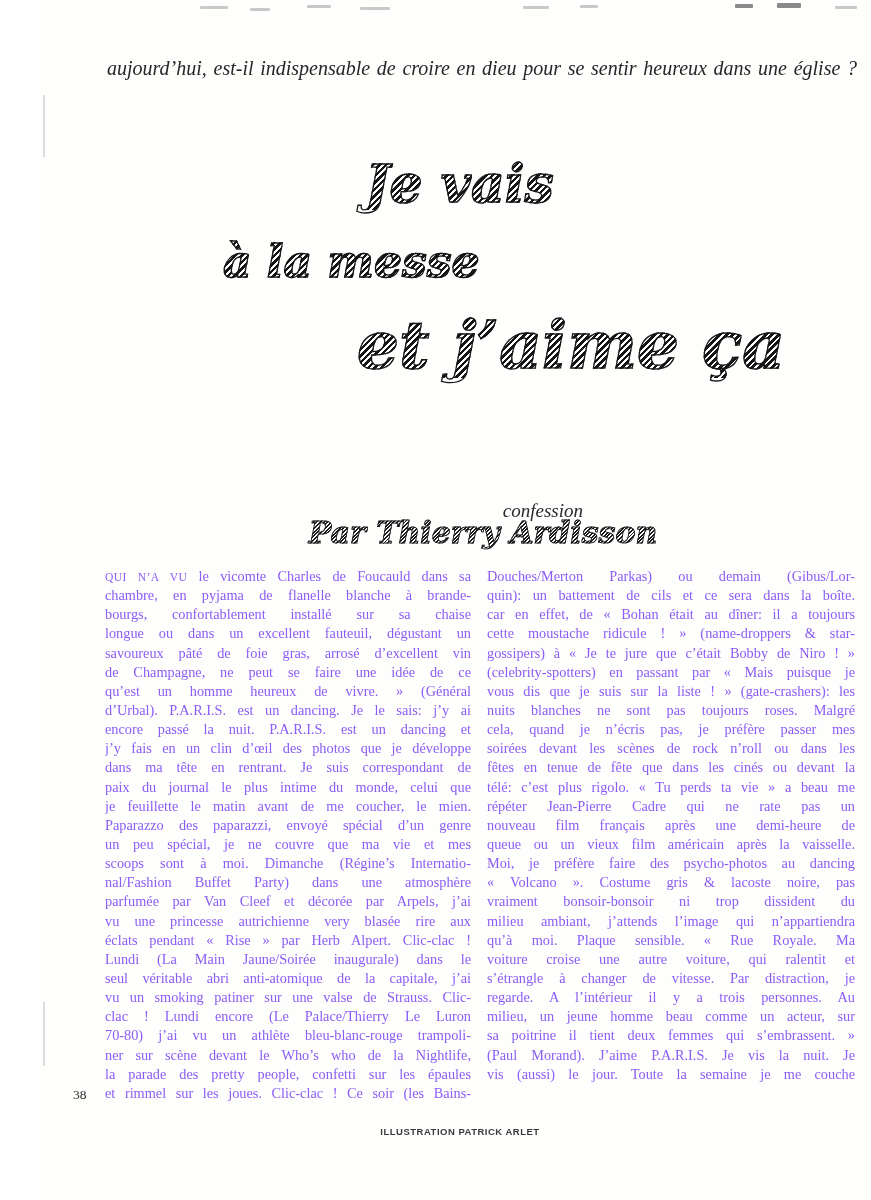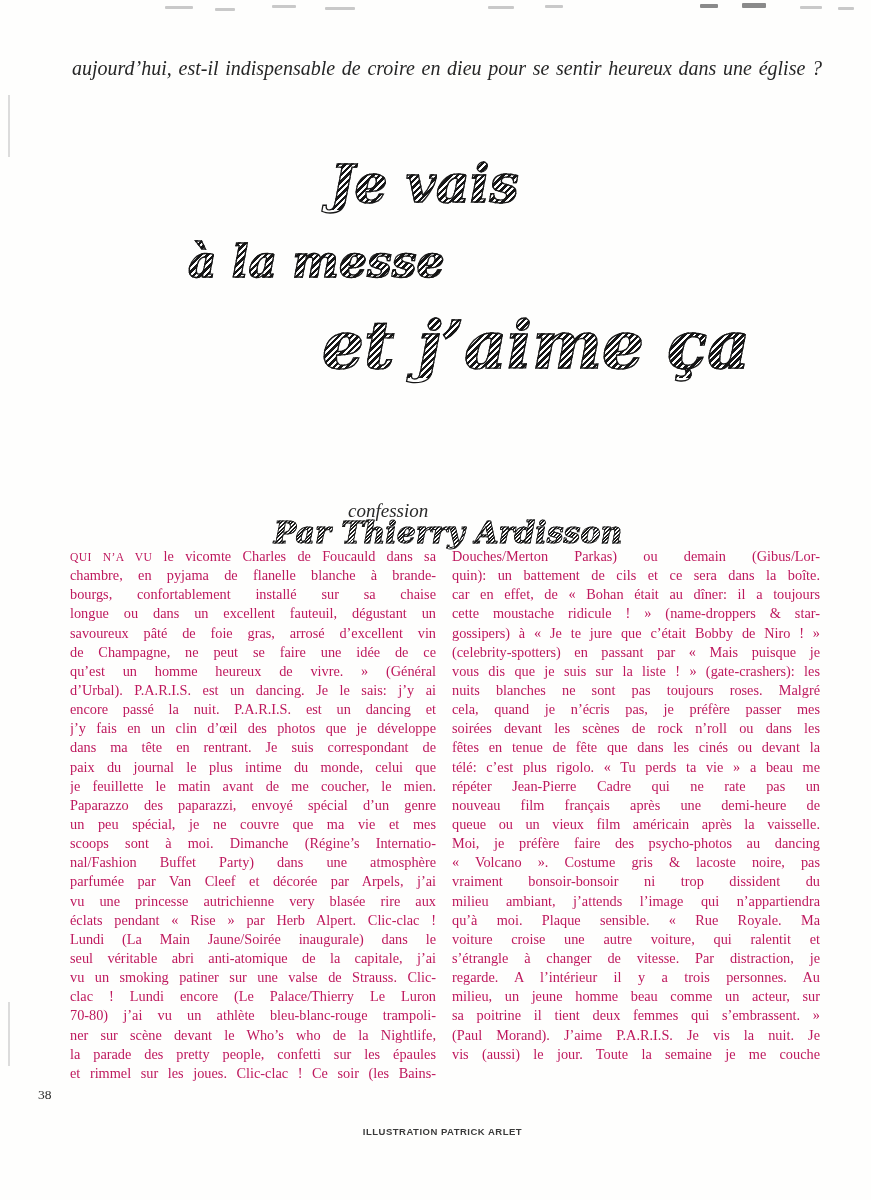--- a/index.html
+++ b/index.html
@@ -11,7 +11,7 @@
     position:relative;
     overflow:hidden;
   }
-  .page{position:absolute;inset:0;background:#fefefd;}
+  .page{position:absolute;inset:0;background:#fefefd;margin-left:35px;}
 
   
   .artifact{position:absolute;background:#c9c9c9;border-radius:1px;}

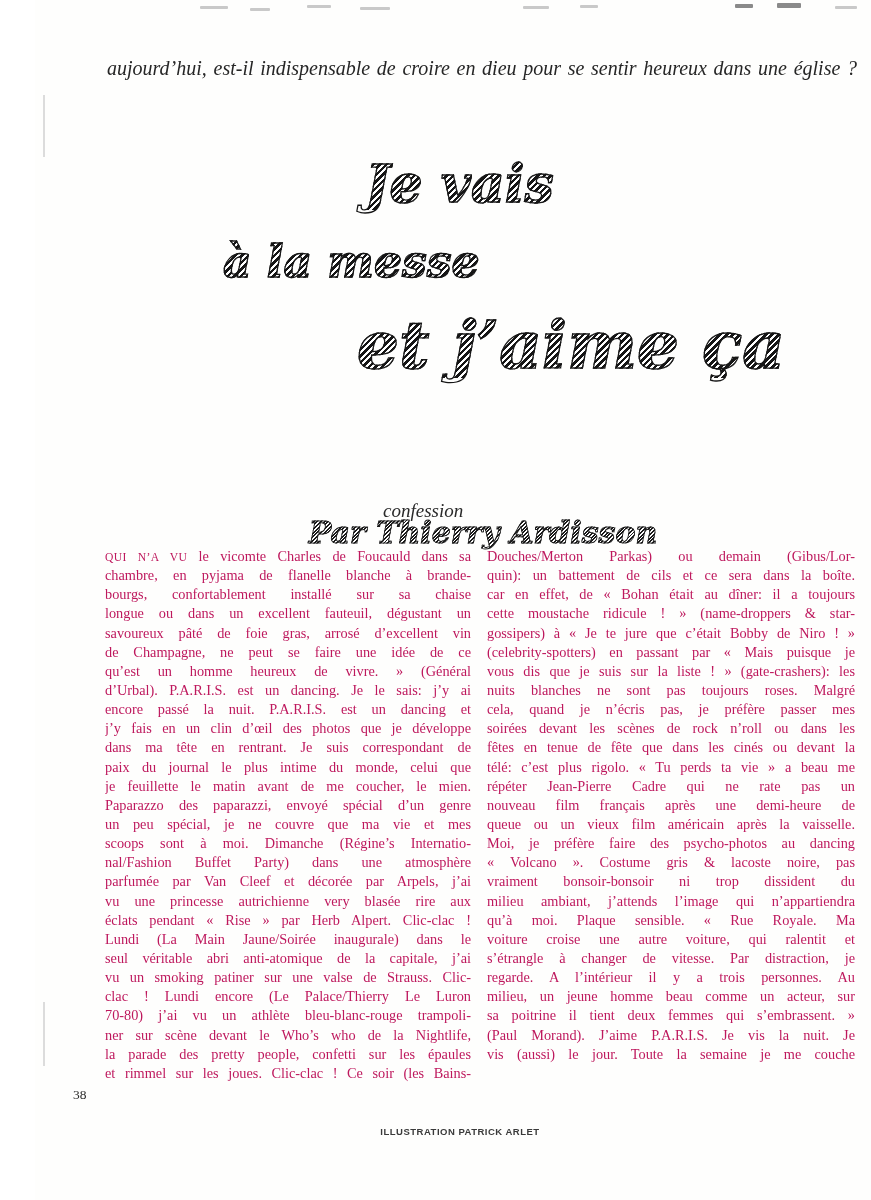--- a/index.html
+++ b/index.html
@@ -43,7 +43,7 @@
 
   .kicker{
     position:absolute;left:348px;top:500px;width:200px;
-    text-align:left;font-style:italic;font-size:19px;color:#2a2a2a;
+    text-align:right;font-style:italic;font-size:19px;color:#2a2a2a;
   }
   .byline{
     position:absolute;left:248px;top:518px;width:400px;

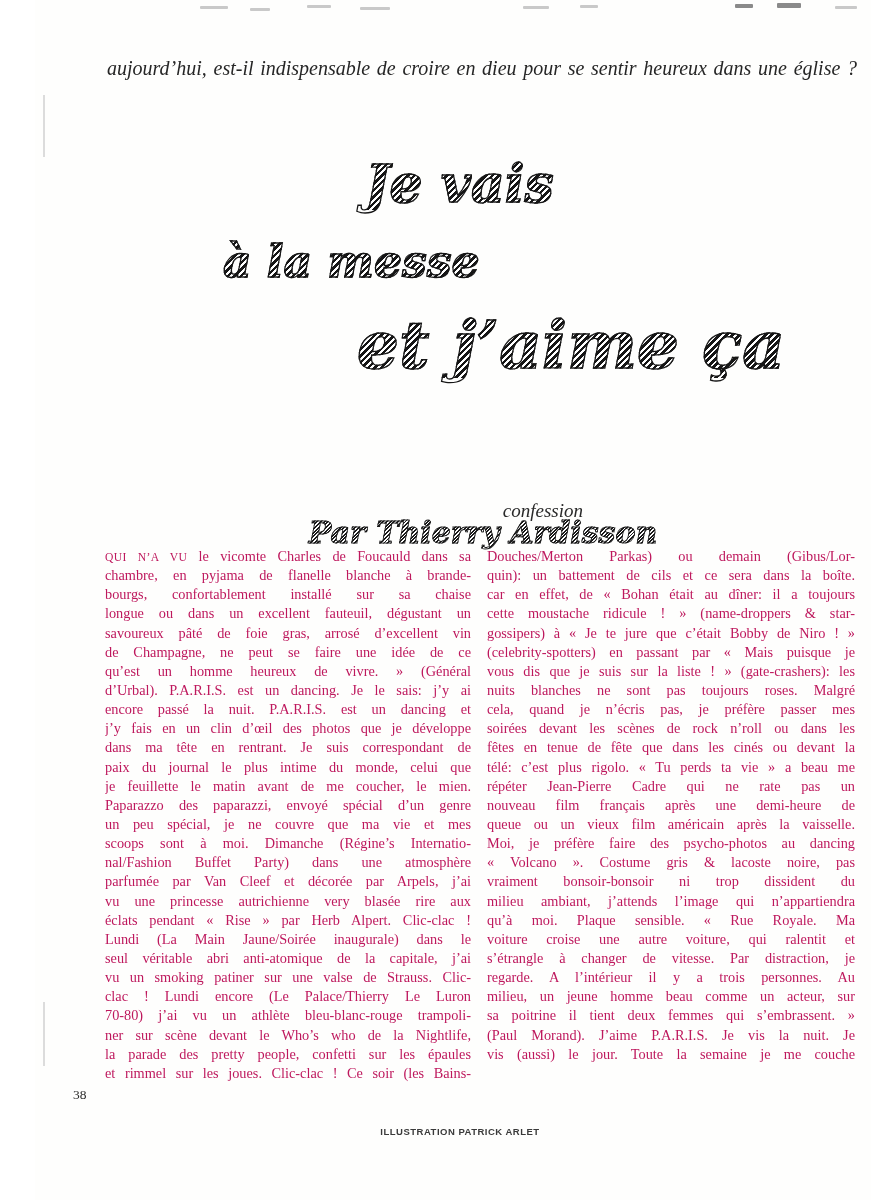--- a/index.html
+++ b/index.html
@@ -58,8 +58,8 @@
 
   
   .column{
-    position:absolute;top:548px;
-    font-size:14.3px;color:#be185d;
+    position:absolute;top:568px;
+    font-size:14.3px;color:#8b5cf6;
   }
   .column-left{left:70px;width:366px;}
   .column-right{left:452px;width:368px;}

